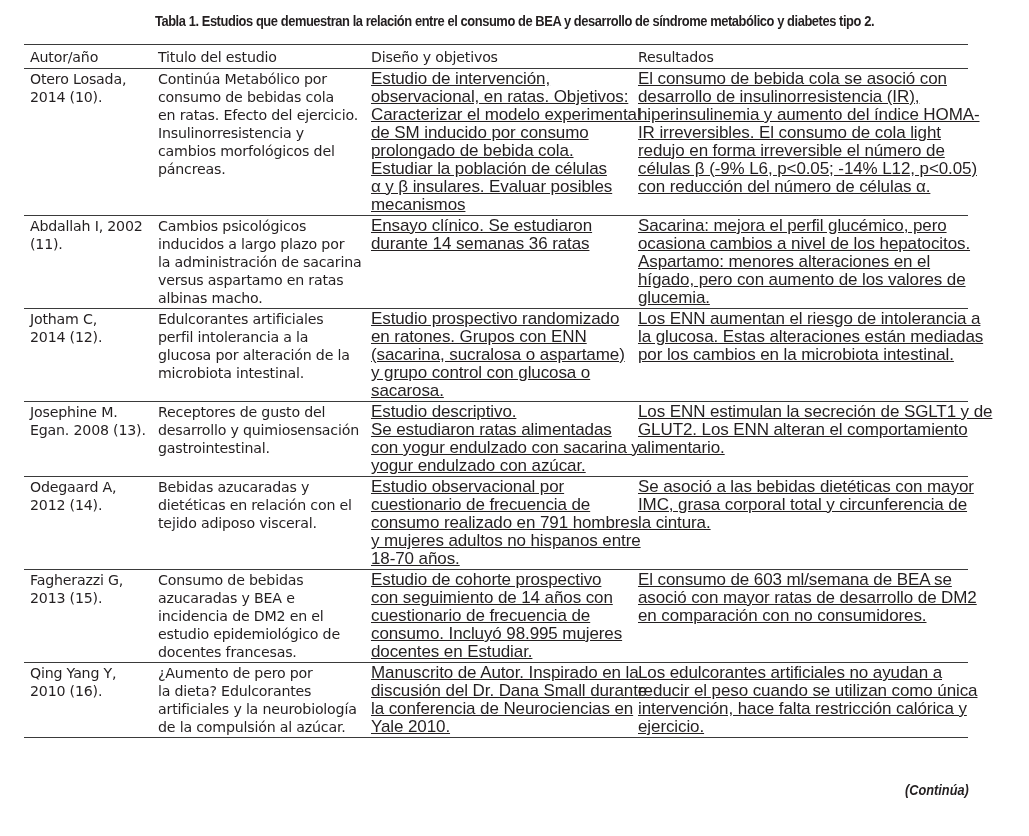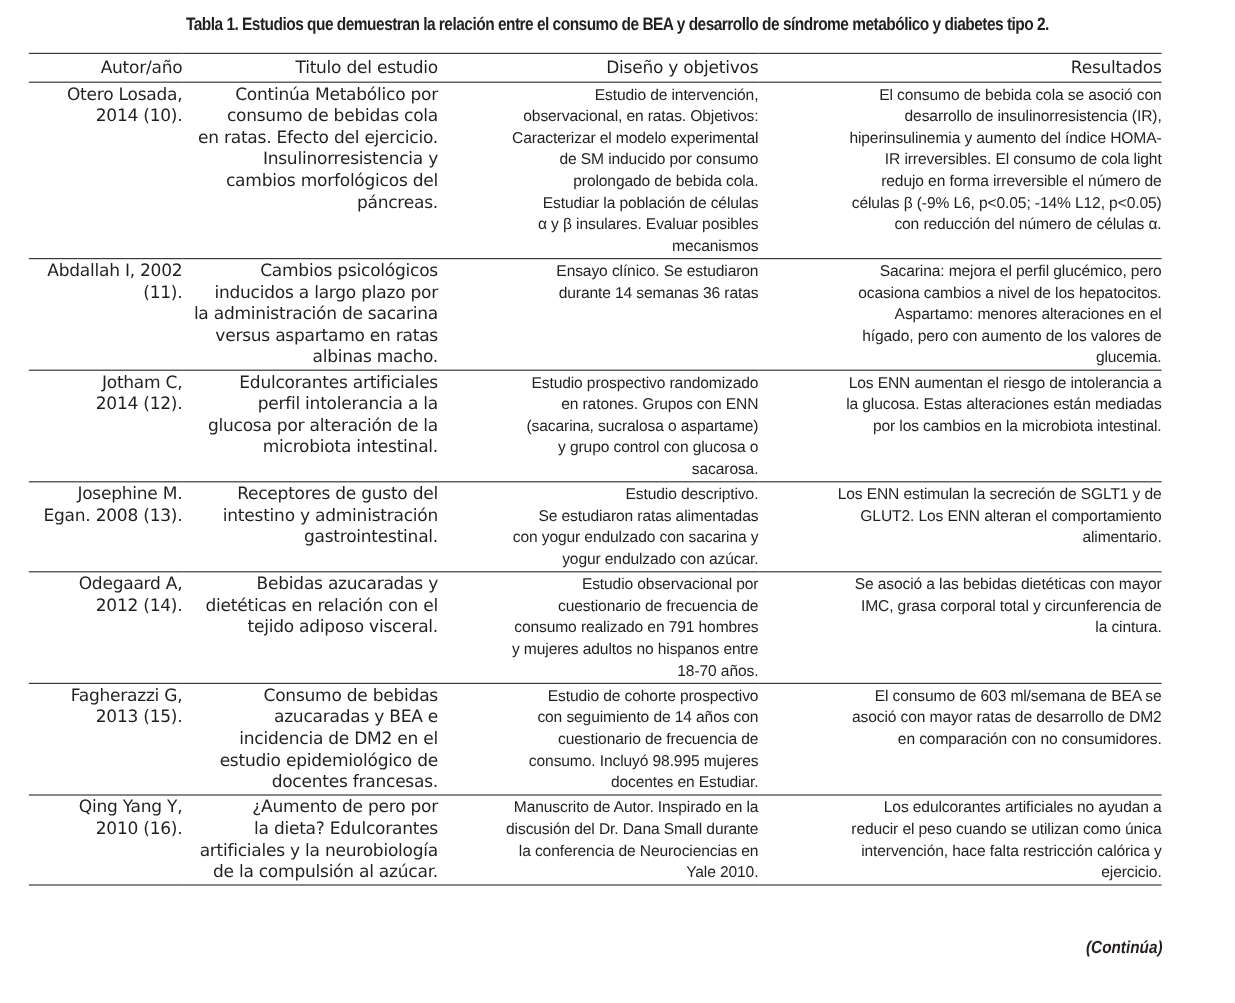--- a/index.html
+++ b/index.html
@@ -20,7 +20,7 @@
   table.data col.c3 { width: 267px; }
   table.data col.c4 { width: 336px; }
   table.data th, table.data td {
-    text-align: right; vertical-align: top; padding: 1px 0 1px 6px; font-weight: normal;
+    text-align: left; vertical-align: top; padding: 1px 0 1px 6px; font-weight: normal;
   }
   table.data thead tr { border-top: 1.5px solid #3a3a3a; border-bottom: 1.5px solid #3a3a3a; }
   table.data tbody tr { border-bottom: 1.5px solid #3a3a3a; margin-top: 29px; }

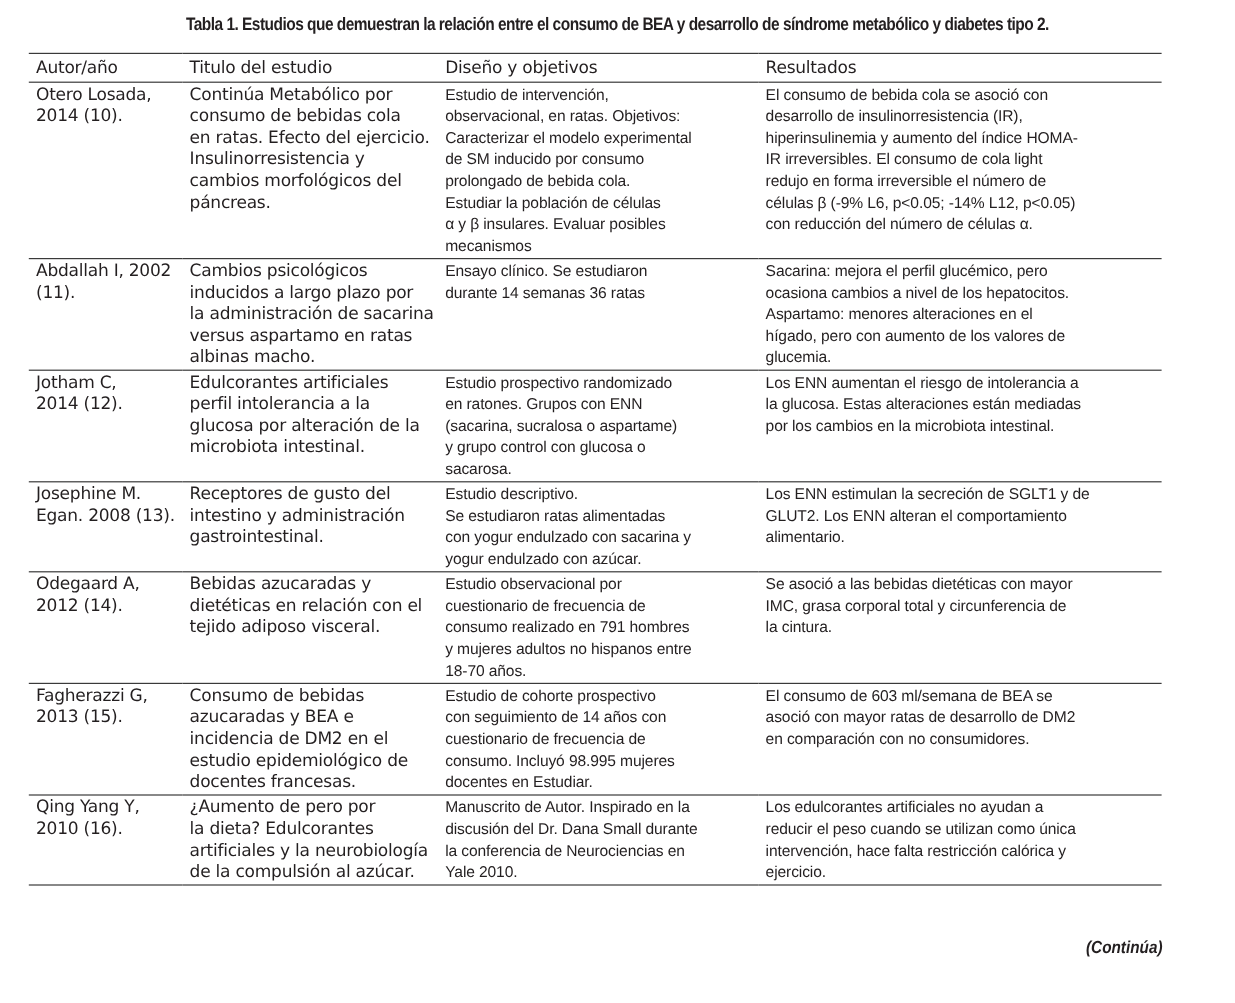--- a/index.html
+++ b/index.html
@@ -25,7 +25,7 @@
   table.data thead tr { border-top: 1.5px solid #3a3a3a; border-bottom: 1.5px solid #3a3a3a; }
   table.data tbody tr { border-bottom: 1.5px solid #3a3a3a; margin-top: 29px; }
   table.data th { padding-top: 3px; padding-bottom: 2px; }
-  table.data td.narrow { font-family: "Liberation Sans", sans-serif; font-size: 13px; letter-spacing: -0.1px; }
+  table.data td.narrow { font-family: "Liberation Sans", sans-serif; font-size: 17px; letter-spacing: -0.1px; text-decoration: underline; }
   .cell-line { display: block; white-space: nowrap; }
   .cont {
     position: absolute; top: 782px; left: 905px;

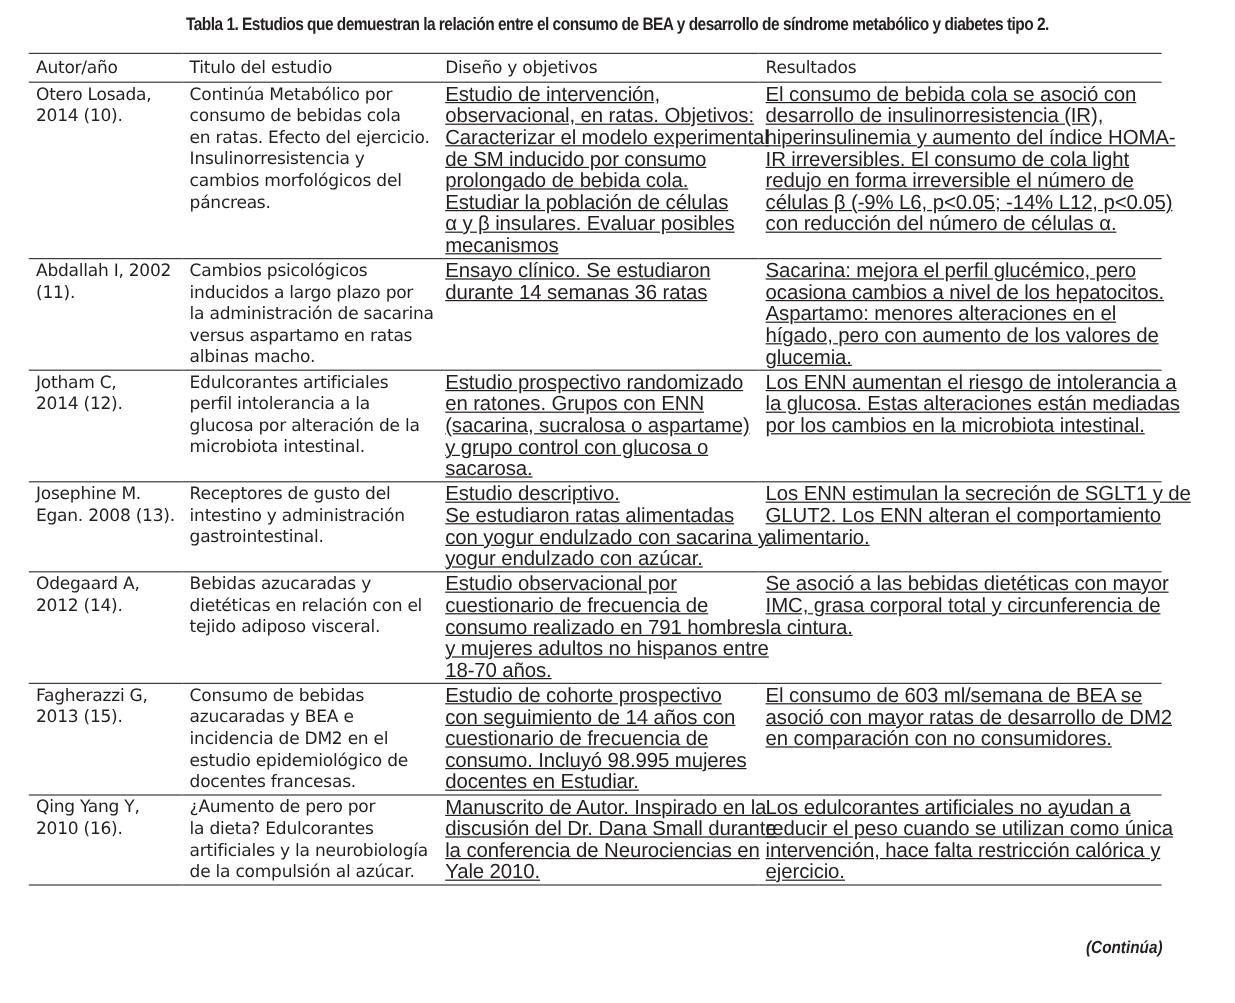--- a/index.html
+++ b/index.html
@@ -142,7 +142,7 @@
         </td>
         <td>
           <span class="cell-line">Receptores de gusto del</span>
-          <span class="cell-line">intestino y administración</span>
+          <span class="cell-line">desarrollo y quimiosensación</span>
           <span class="cell-line">gastrointestinal.</span>
         </td>
         <td class="narrow">

